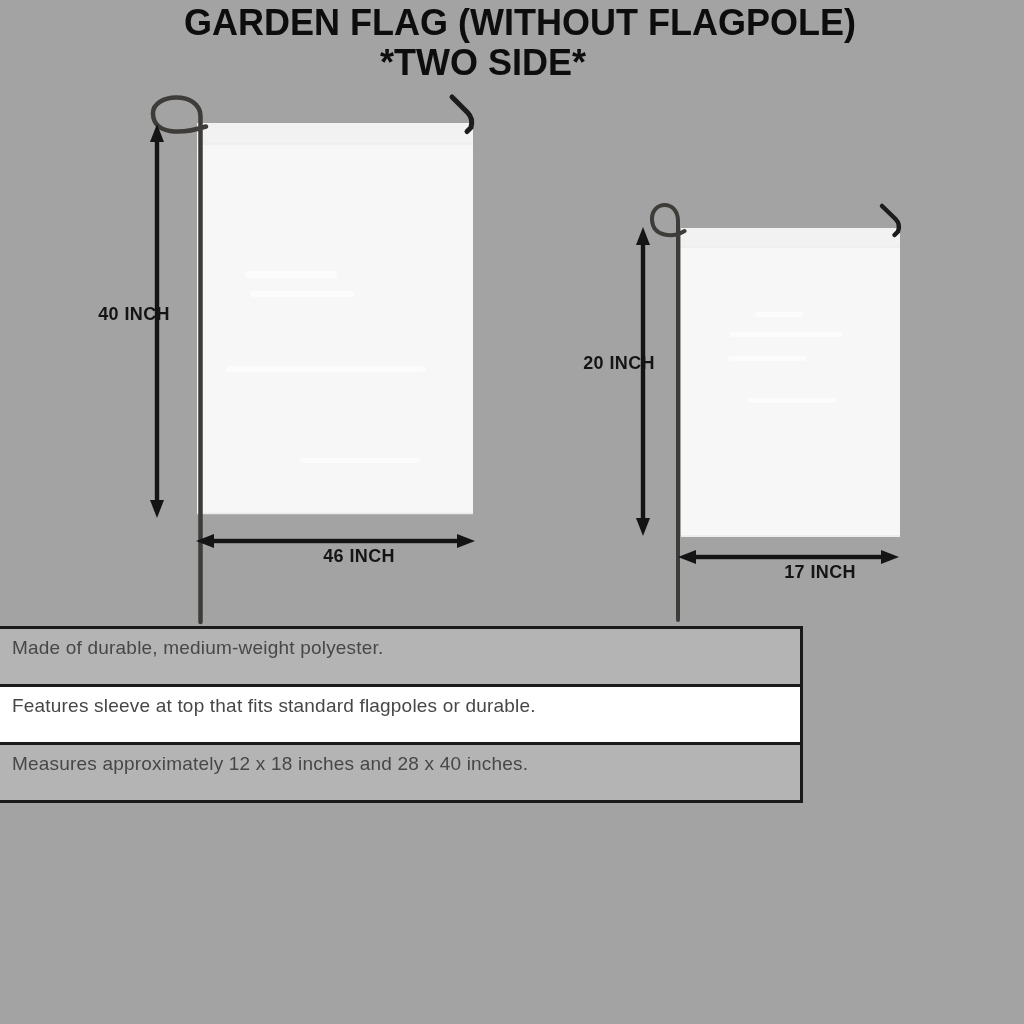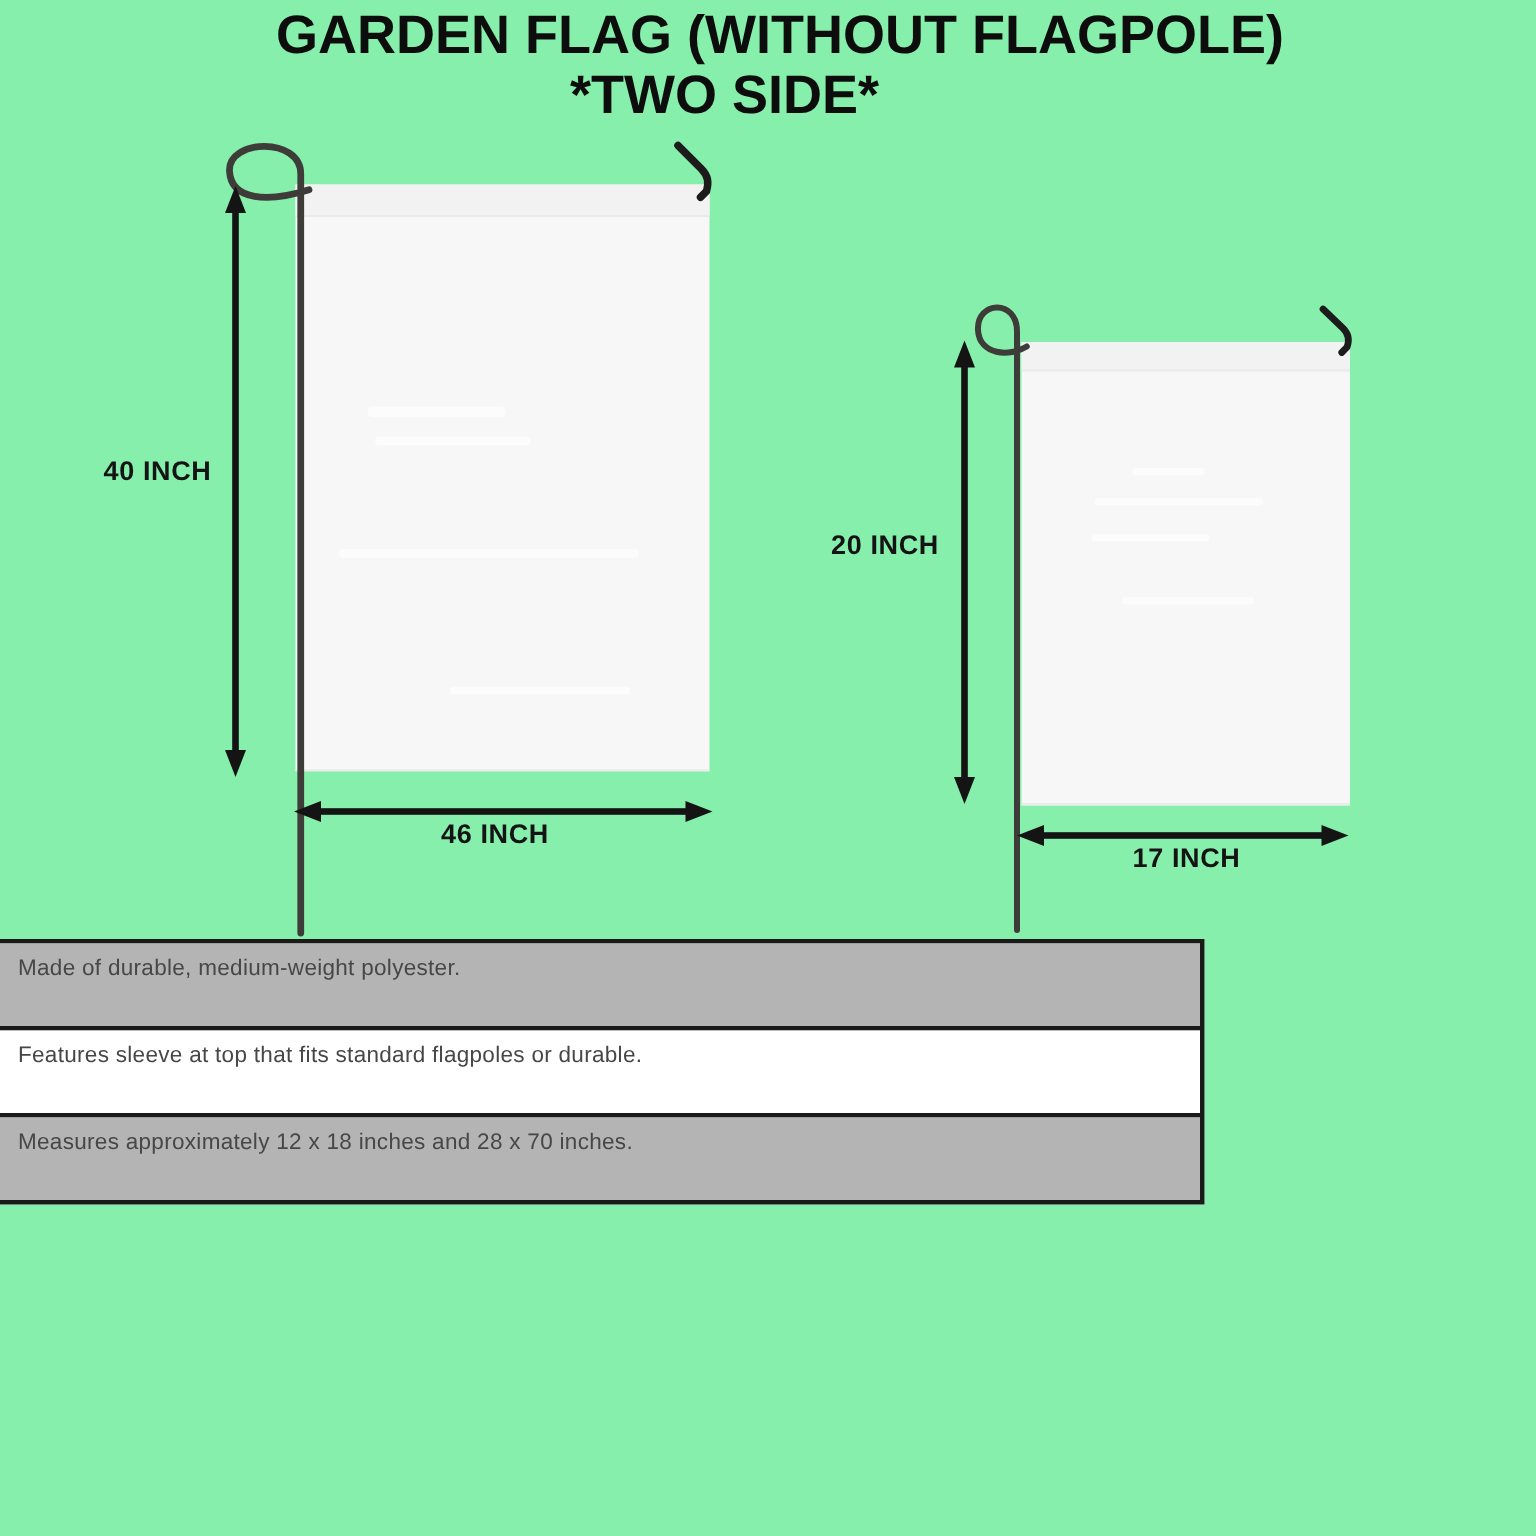--- a/index.html
+++ b/index.html
@@ -4,7 +4,7 @@
 <style>
   html,body{margin:0;padding:0;background:#ffffff;}
   .canvas{
-    position:relative;width:1024px;height:1024px;background:#86efac;
+    position:relative;width:1024px;height:1024px;background:#a3a3a3;
     font-family:"Liberation Sans", sans-serif;overflow:hidden;
   }
   

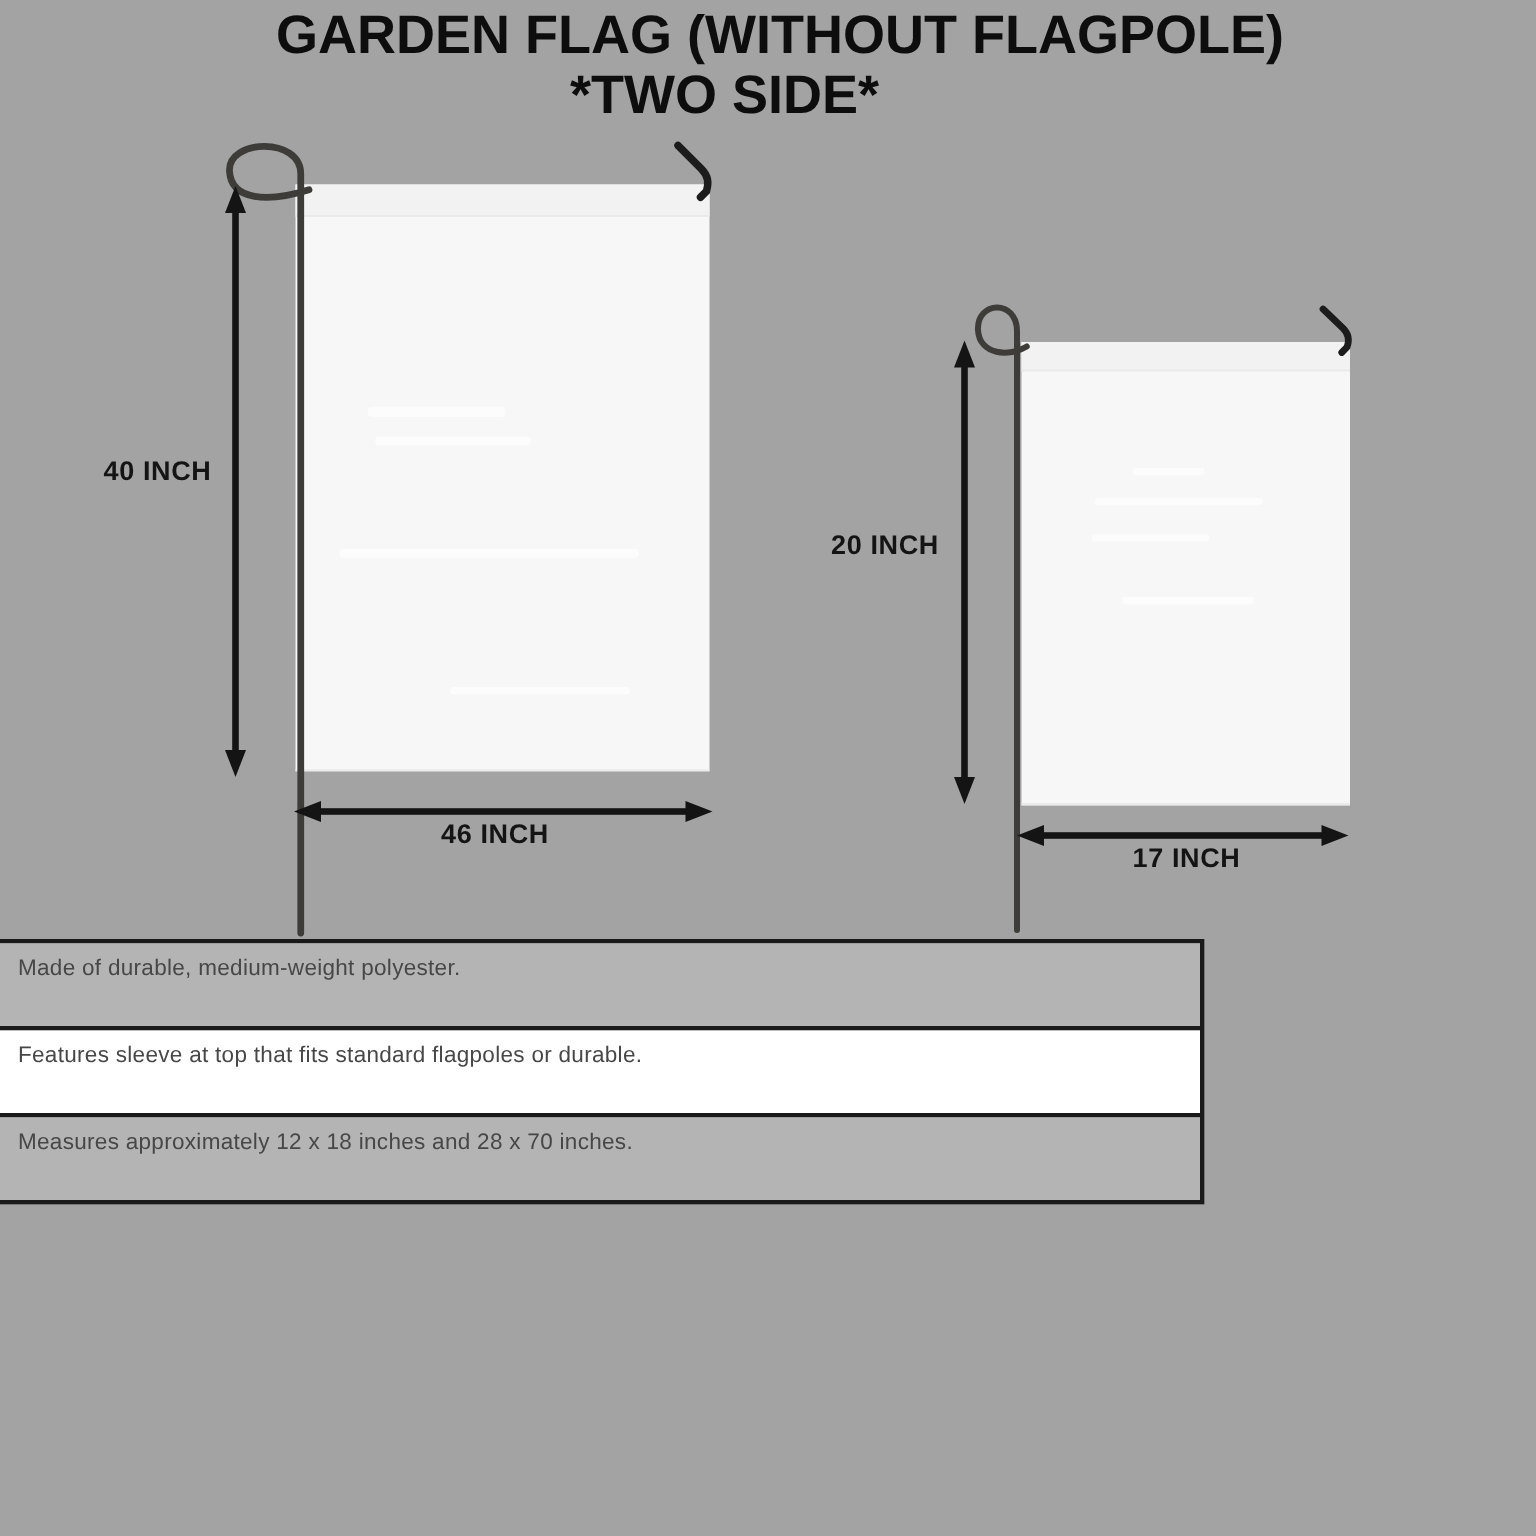--- a/index.html
+++ b/index.html
@@ -15,7 +15,7 @@
   .art{position:absolute;left:0;top:0;}
   
   .dim-label{
-    position:absolute;width:130px;text-align:center;font-size:18px;font-weight:bold;
+    position:absolute;width:130px;text-align:right;font-size:18px;font-weight:bold;
     color:#141414;letter-spacing:0.4px;
   }
   #lbl-40{left:40px;top:304px;}

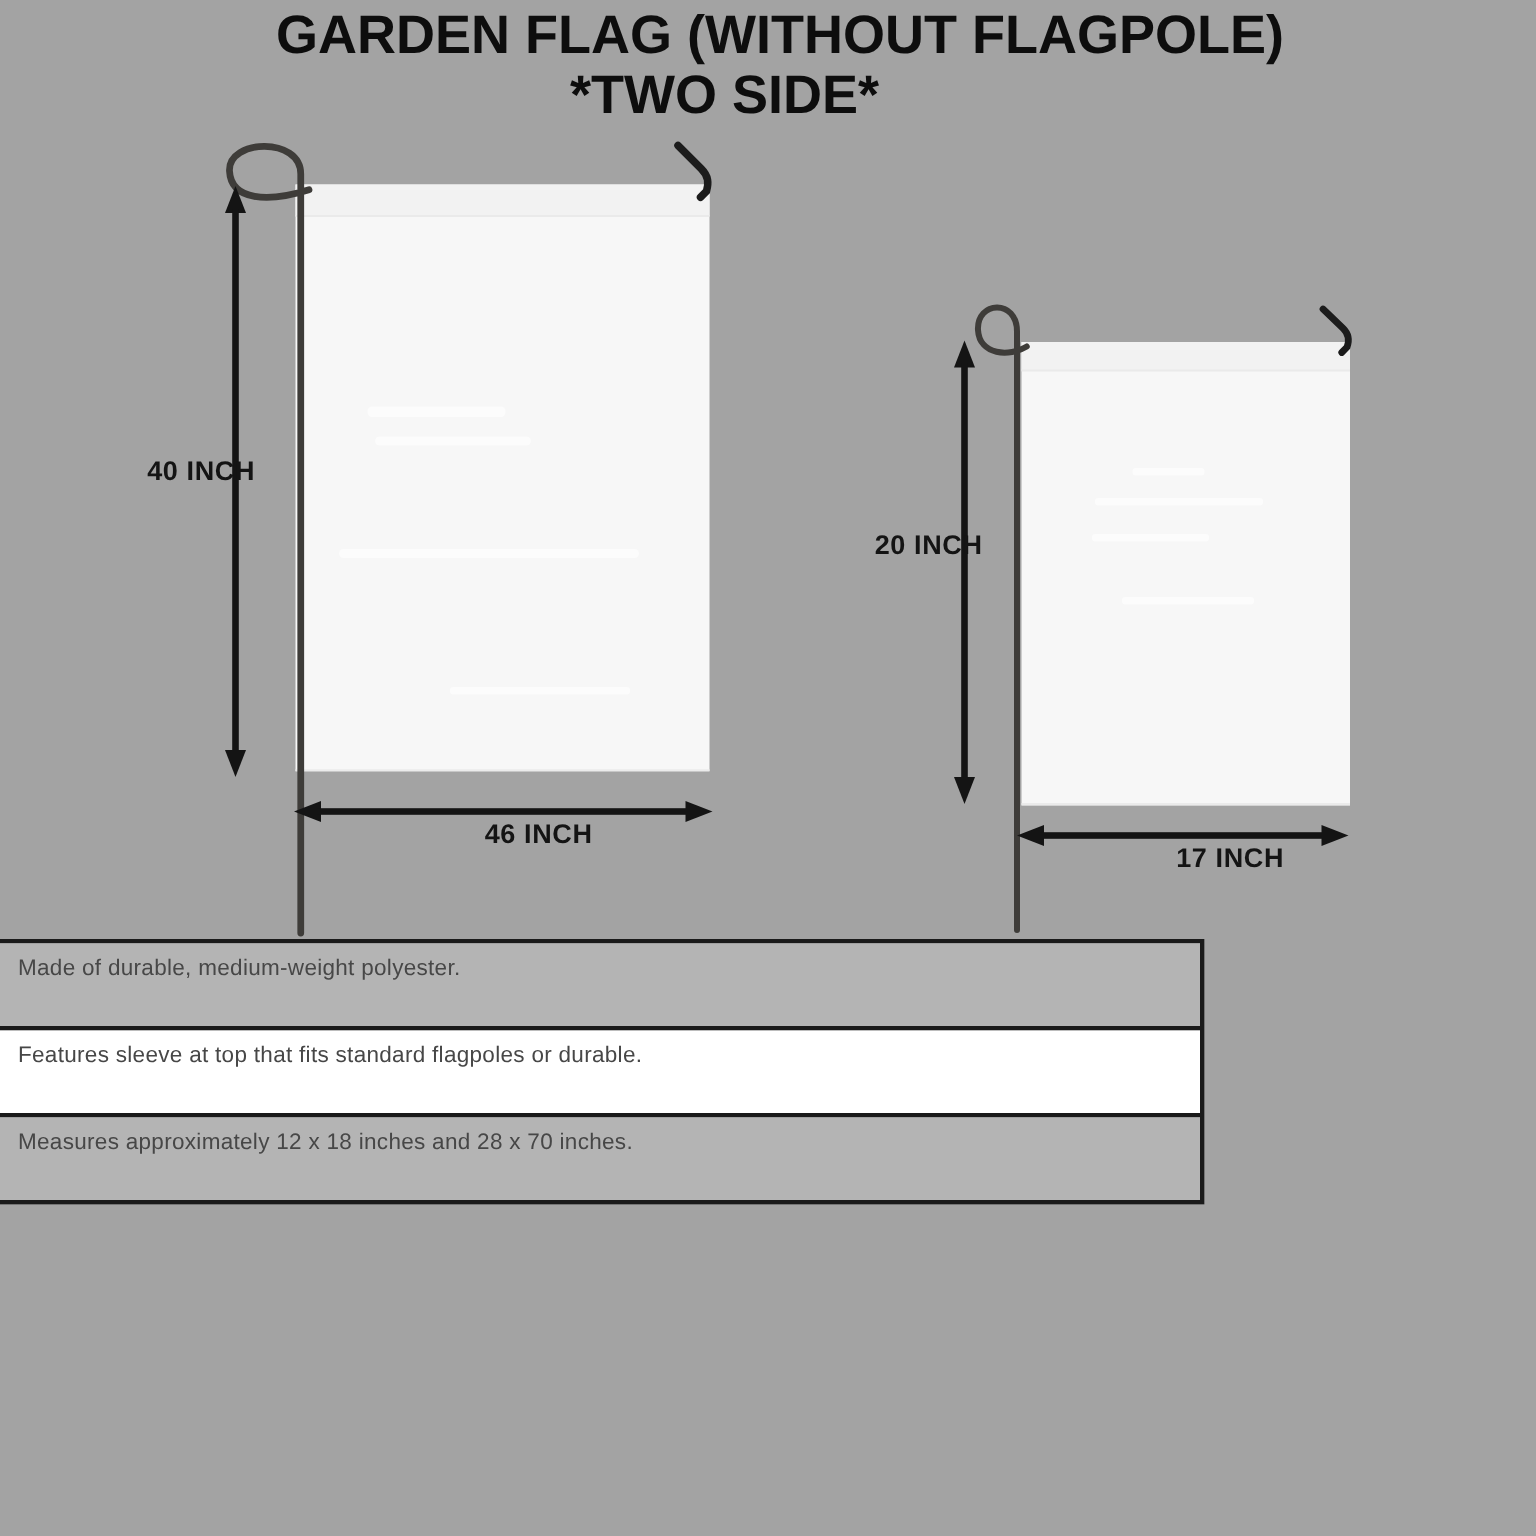--- a/index.html
+++ b/index.html
@@ -29,7 +29,7 @@
   }
   .feature-row{
     height:55px;box-sizing:content-box;
-    font-size:15px;color:#474747;letter-spacing:0.2px;
+    font-size:19px;color:#474747;letter-spacing:0.2px;
     padding:0;
   }
   .feature-row:not(:last-child){border-bottom:3px solid #1a1a1a;}

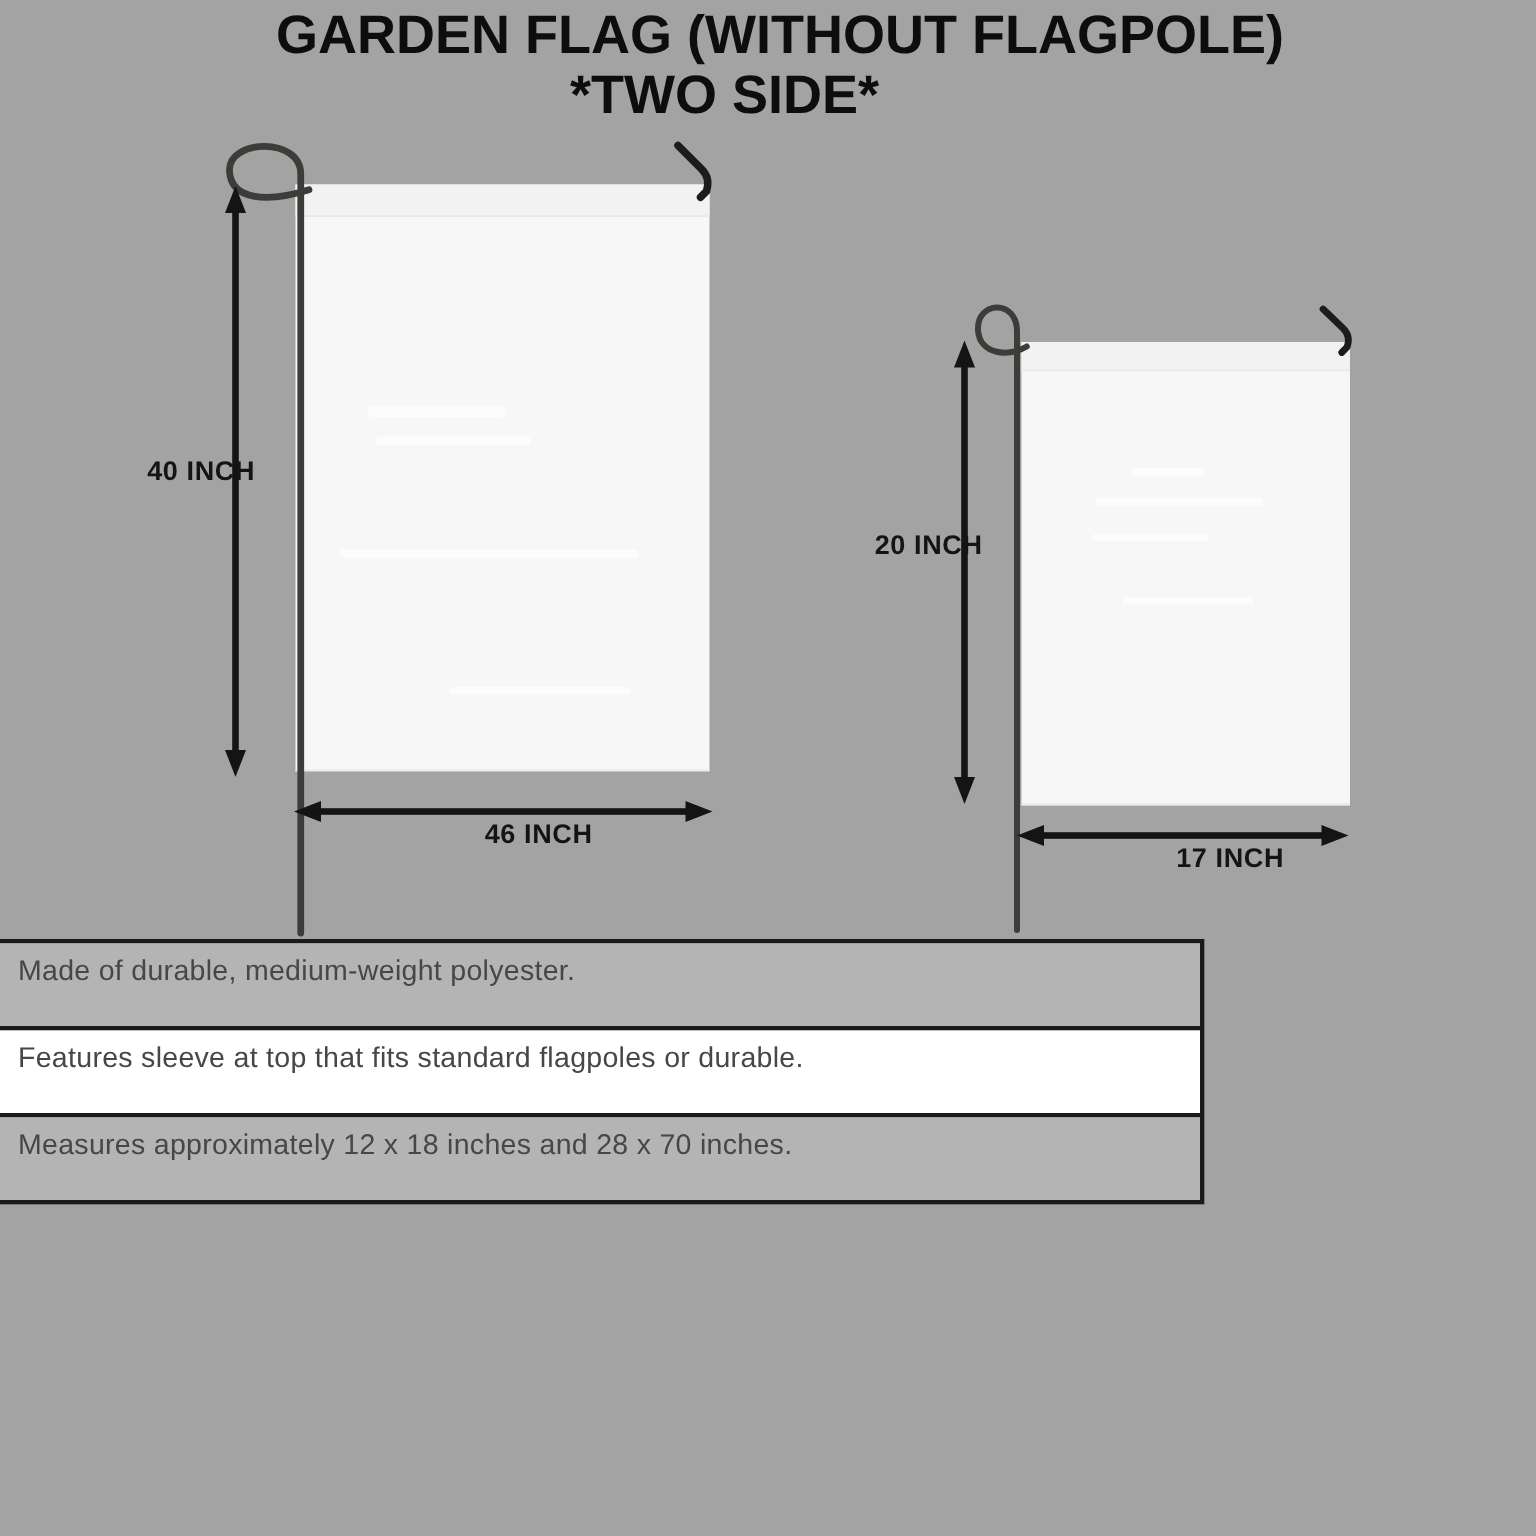--- a/index.html
+++ b/index.html
@@ -127,7 +127,7 @@
       <span class="ftext">Features sleeve at top that fits standard flagpoles or durable.</span>
     </div>
     <div class="feature-row">
-      <span class="ftext">Measures approximately 12 x 18 inches and 28 x 70 inches.</span>
+      <span class="ftext">Measures approximately 12 x 18 inches and 28 x 40 inches.</span>
     </div>
   </div>
 

